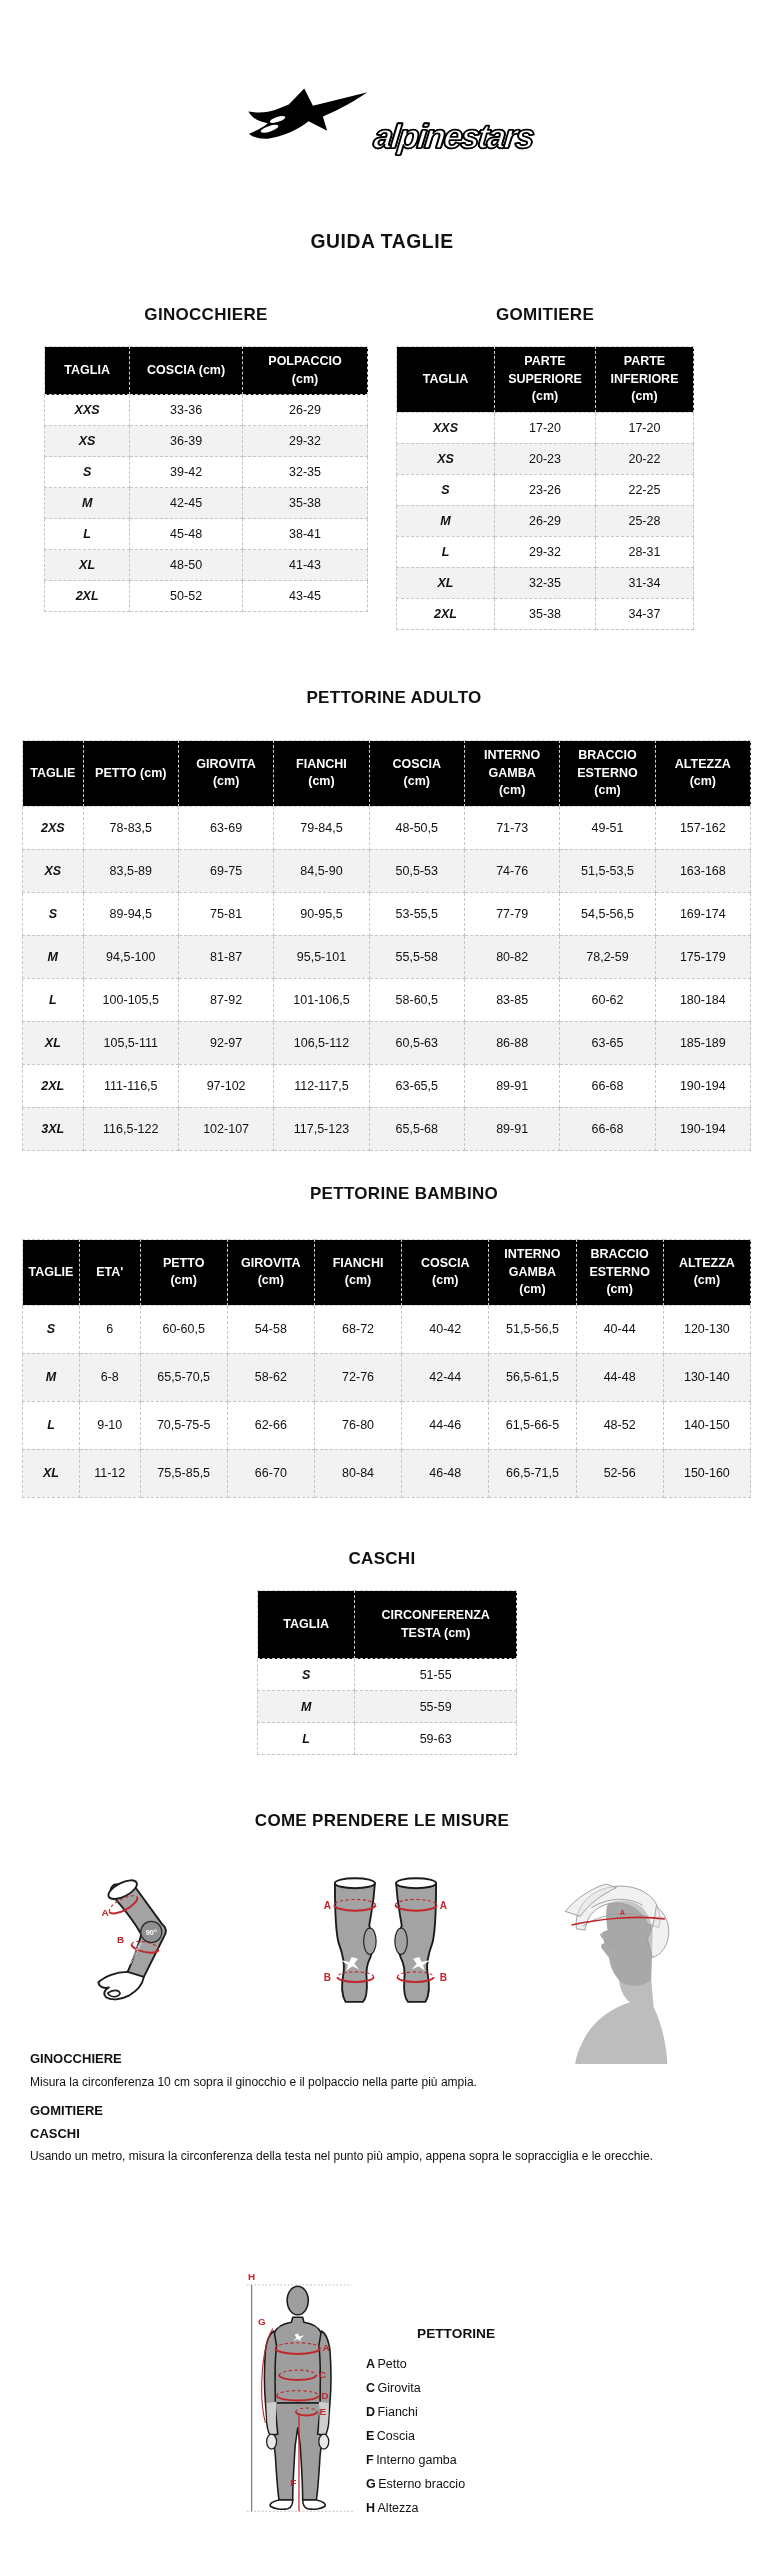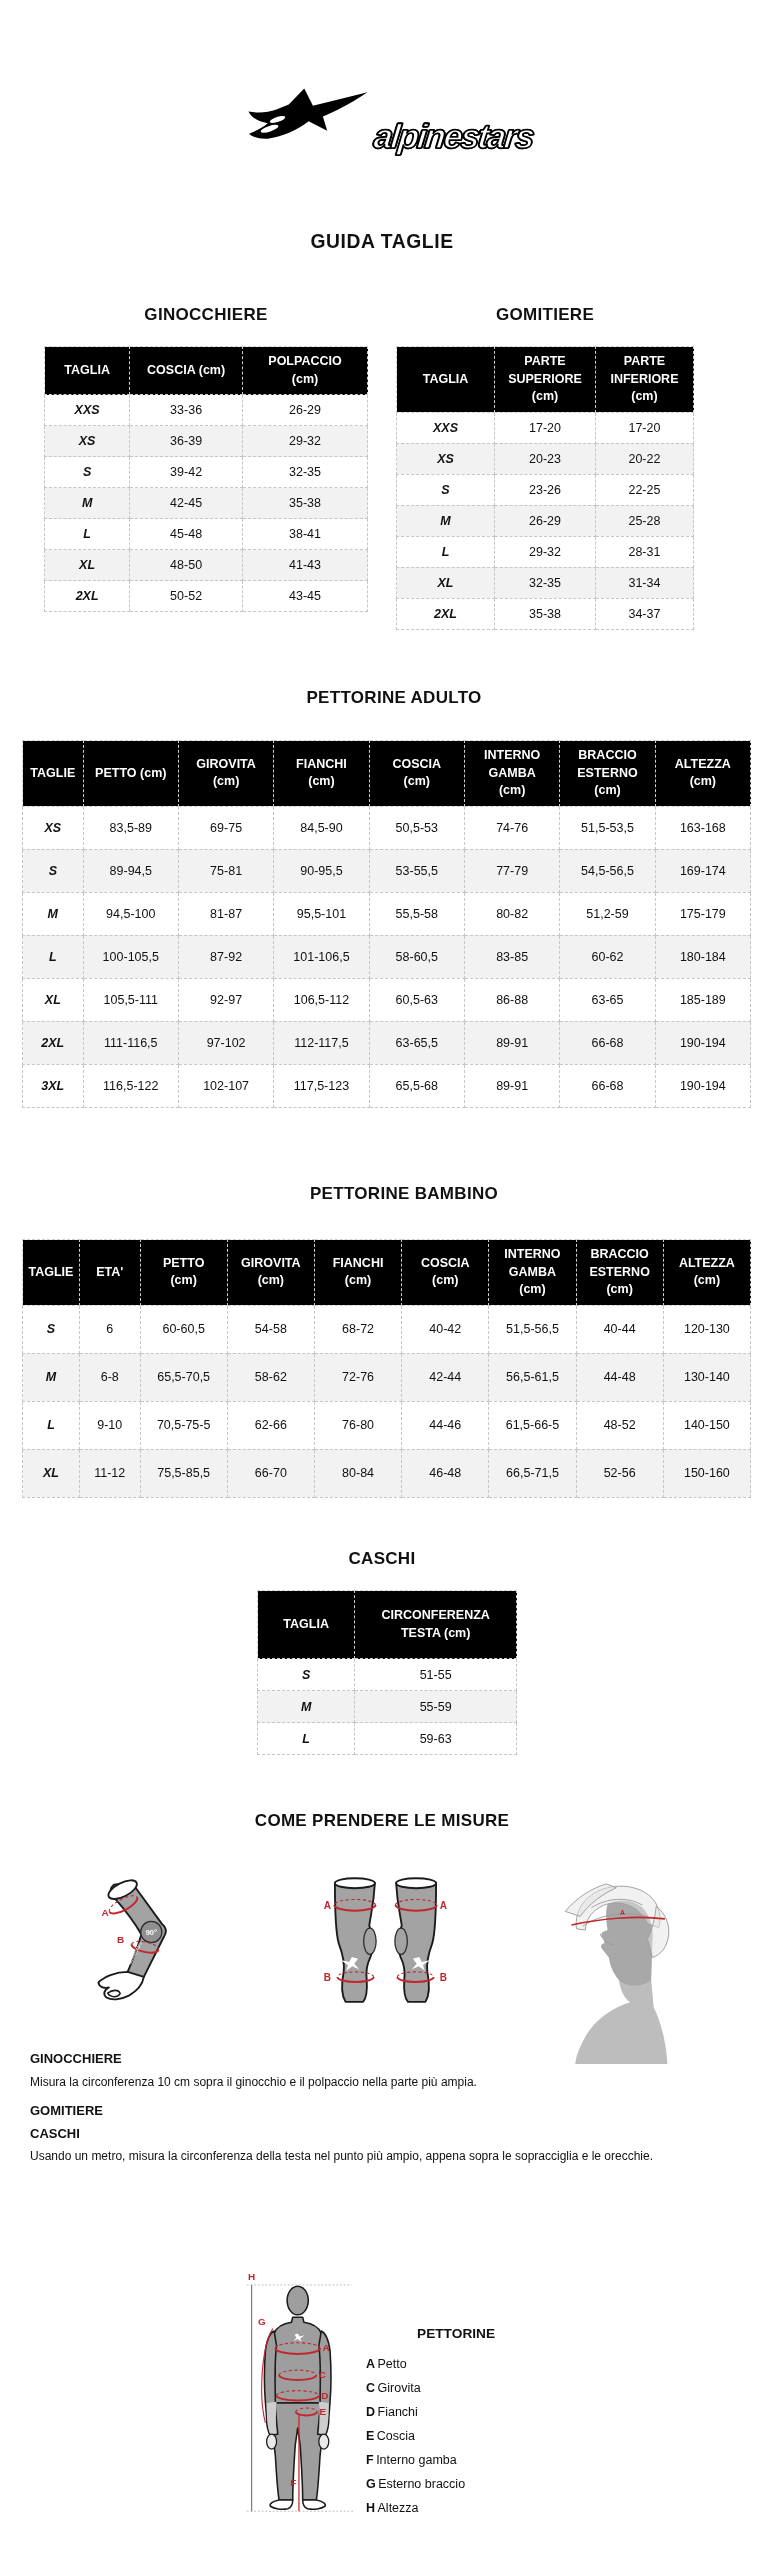--- a/index.html
+++ b/index.html
@@ -192,6 +192,16 @@
         </thead>
         <tbody>
           <tr>
+            <td>2XS</td>
+            <td>78-83,5</td>
+            <td>63-69</td>
+            <td>79-84,5</td>
+            <td>48-50,5</td>
+            <td>71-73</td>
+            <td>49-51</td>
+            <td>157-162</td>
+          </tr>
+          <tr>
             <td>XS</td>
             <td>83,5-89</td>
             <td>69-75</td>

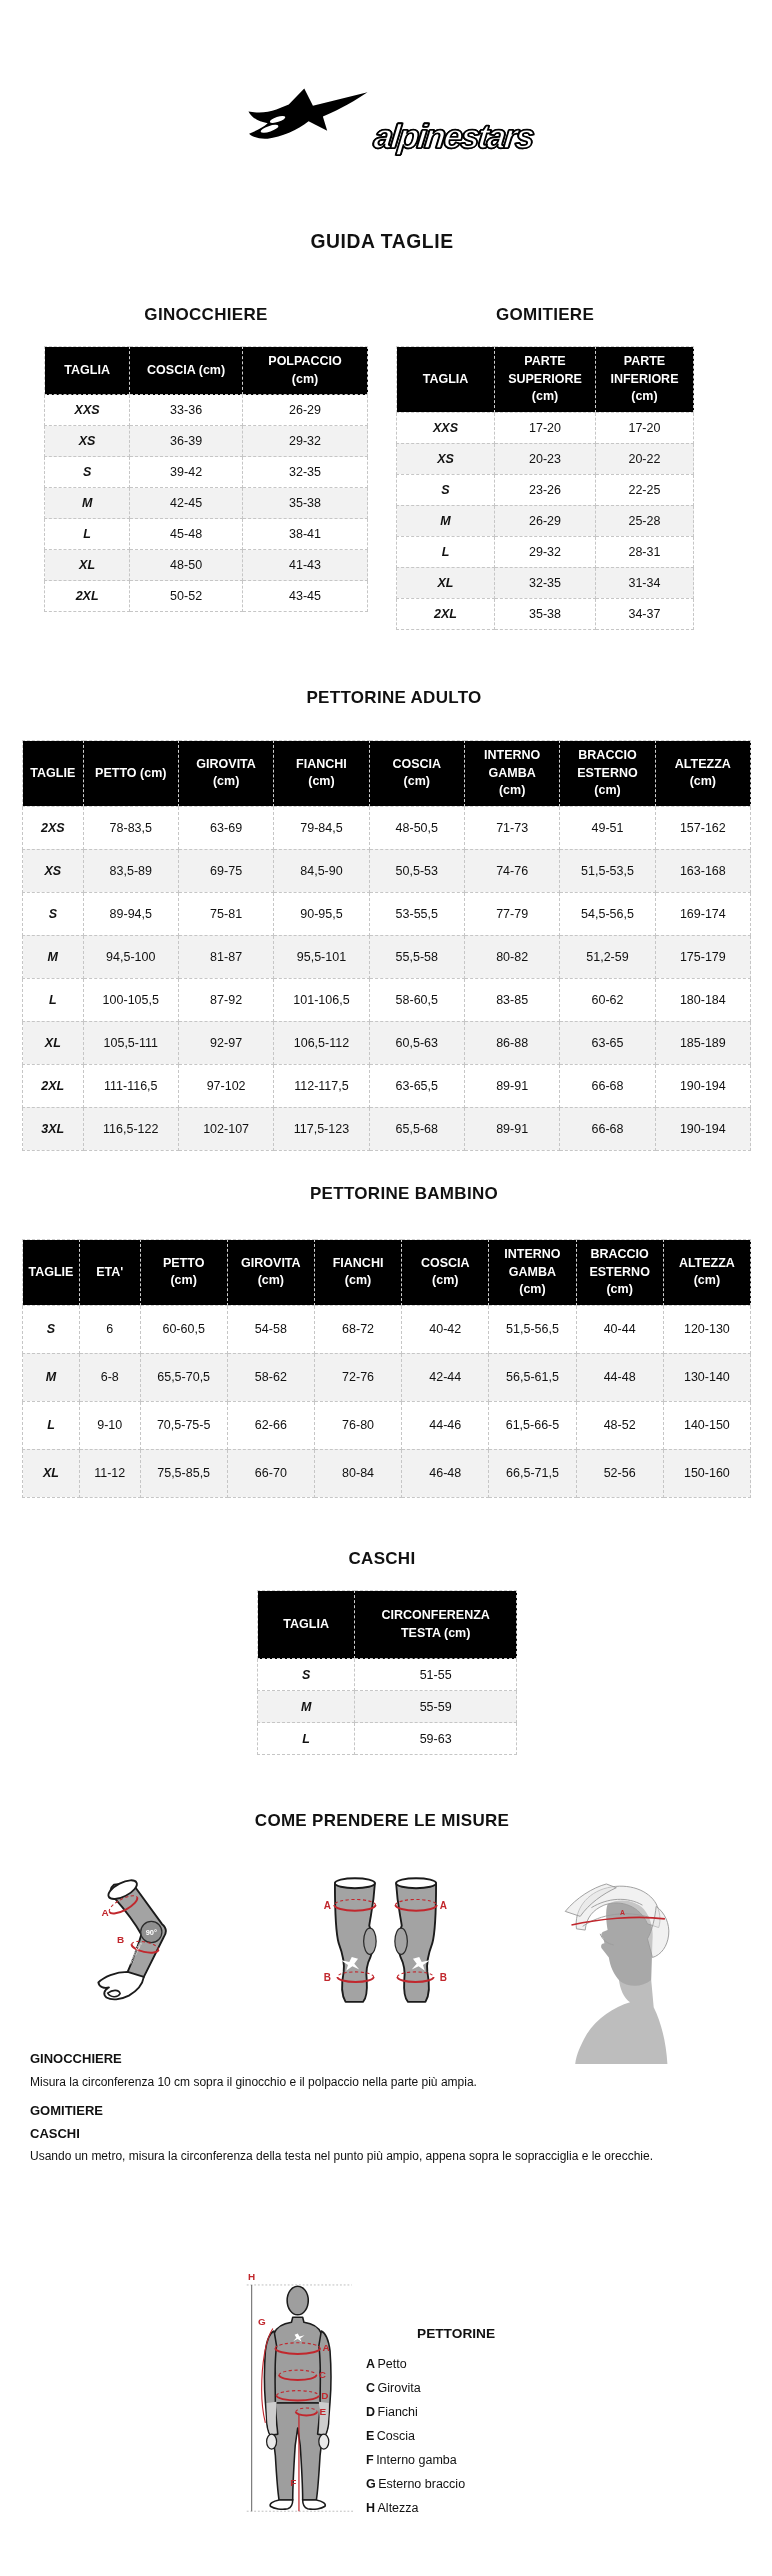--- a/index.html
+++ b/index.html
@@ -228,7 +228,7 @@
             <td>95,5-101</td>
             <td>55,5-58</td>
             <td>80-82</td>
-            <td>51,2-59</td>
+            <td>78,2-59</td>
             <td>175-179</td>
           </tr>
           <tr>

